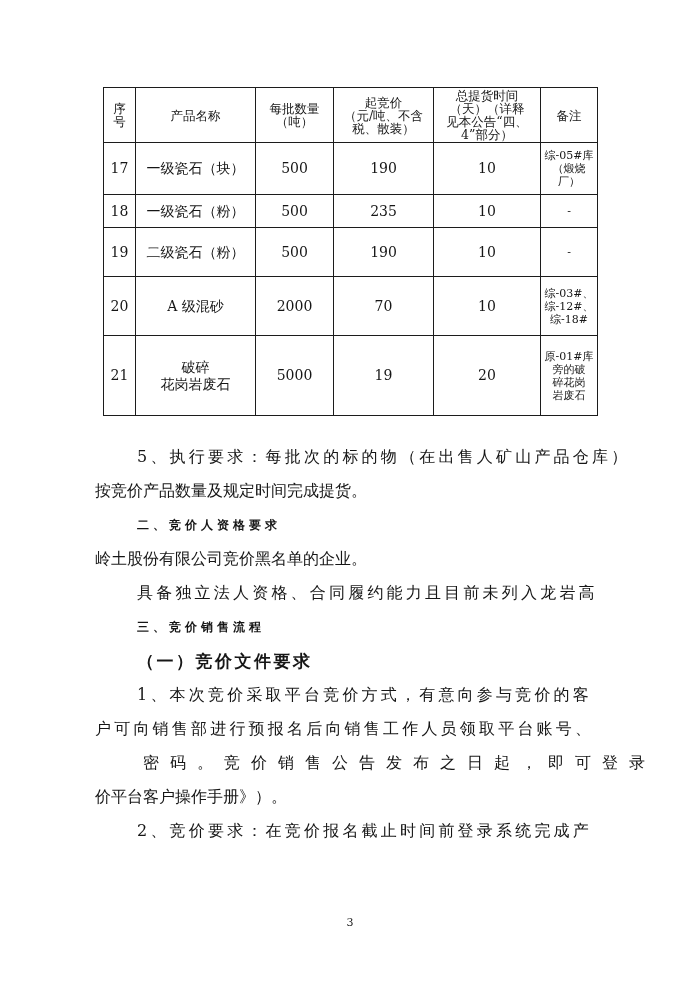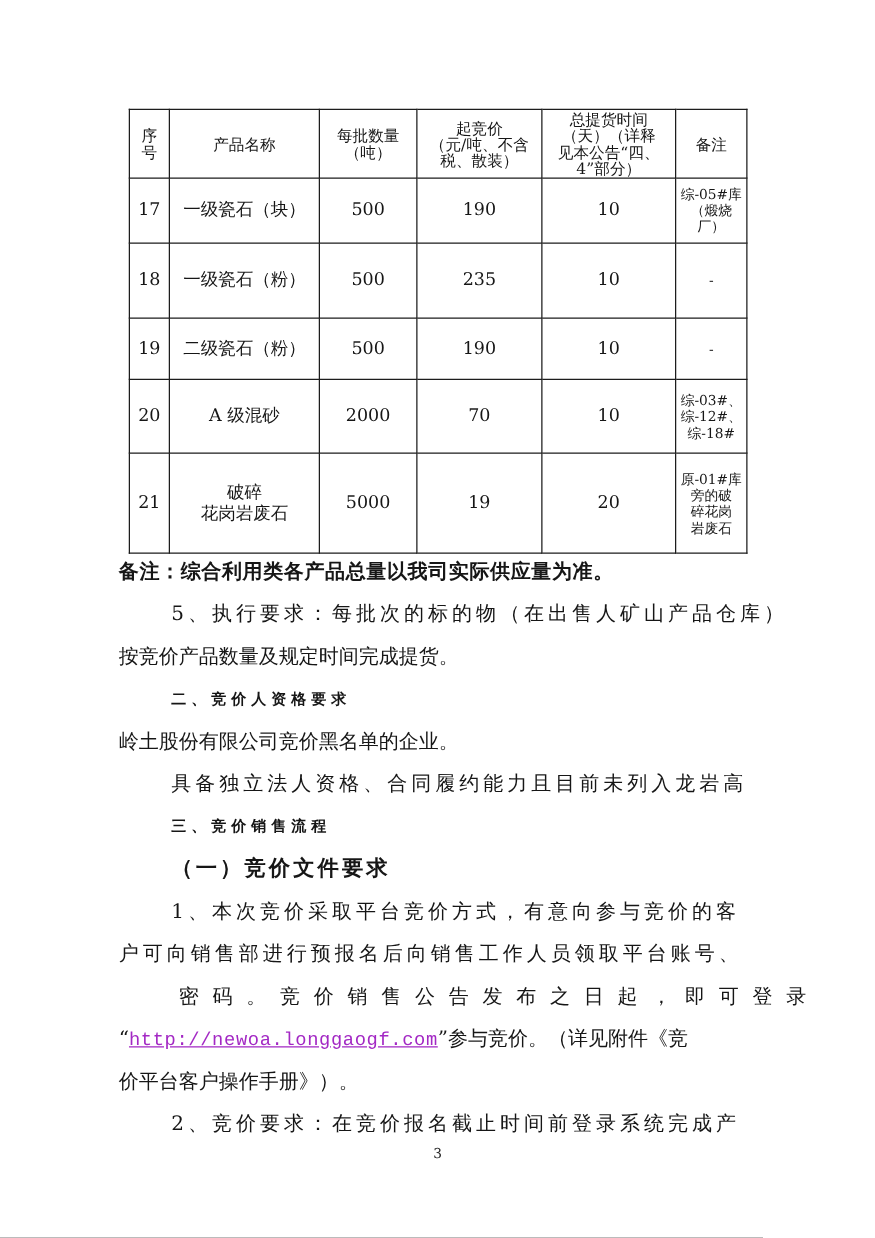--- a/index.html
+++ b/index.html
@@ -25,7 +25,7 @@
   table.products td.remark { font-size:11px; line-height:13px; }
   tr.r-head { height:48px; }
   tr.r17 { height:52px; }
-  tr.r18 { height:60px; }
+  tr.r18 { height:33px; }
   tr.r19 { height:49px; }
   tr.r20 { height:59px; }
   tr.r21 { height:80px; }

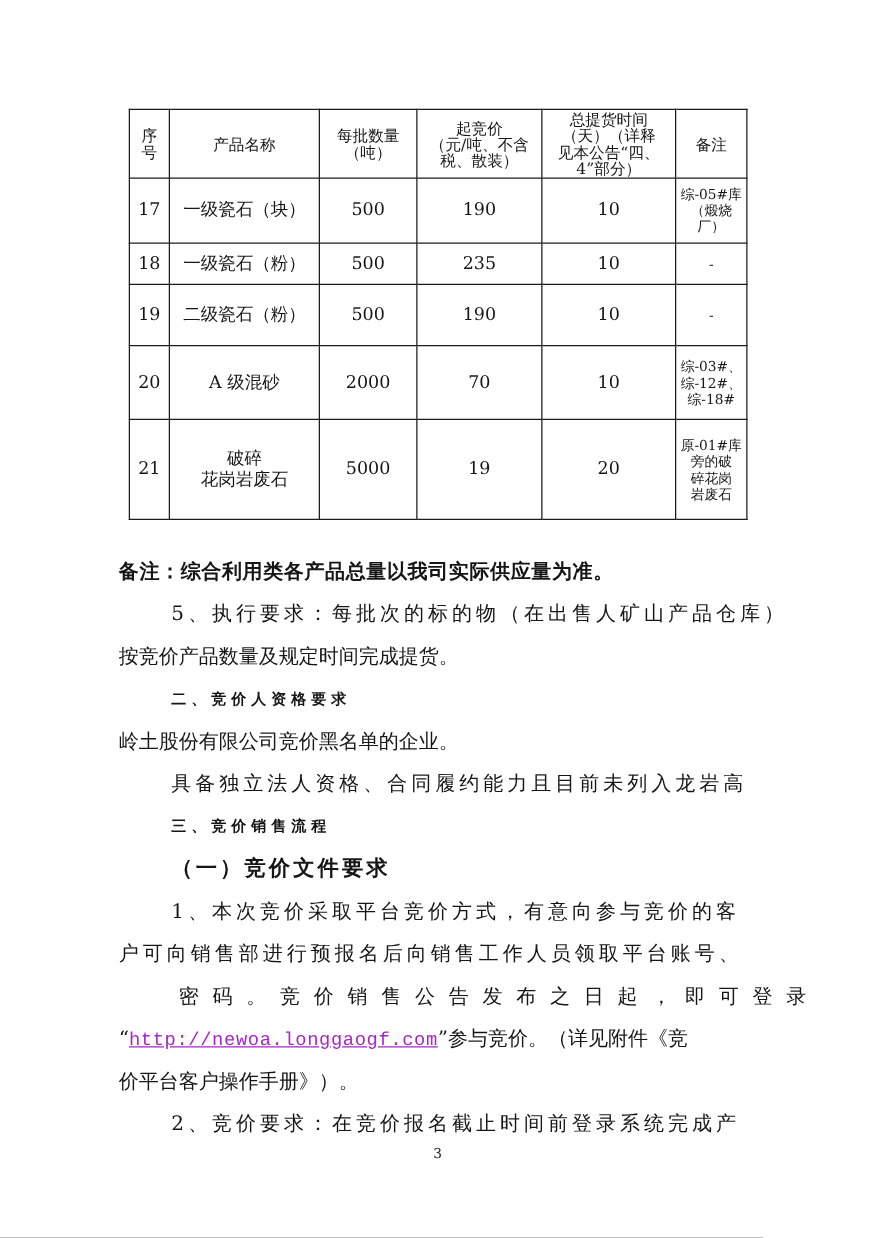--- a/index.html
+++ b/index.html
@@ -134,7 +134,6 @@
     </table>
 
   <div class="content">
-    <div class="line bold">备注：综合利用类各产品总量以我司实际供应量为准。</div>
     <div class="line indent just">5、执行要求：每批次的标的物（在出售人矿山产品仓库）</div>
     <div class="line">按竞价产品数量及规定时间完成提货。</div>
     <div class="line indent head-sans">二、竞价人资格要求</div>

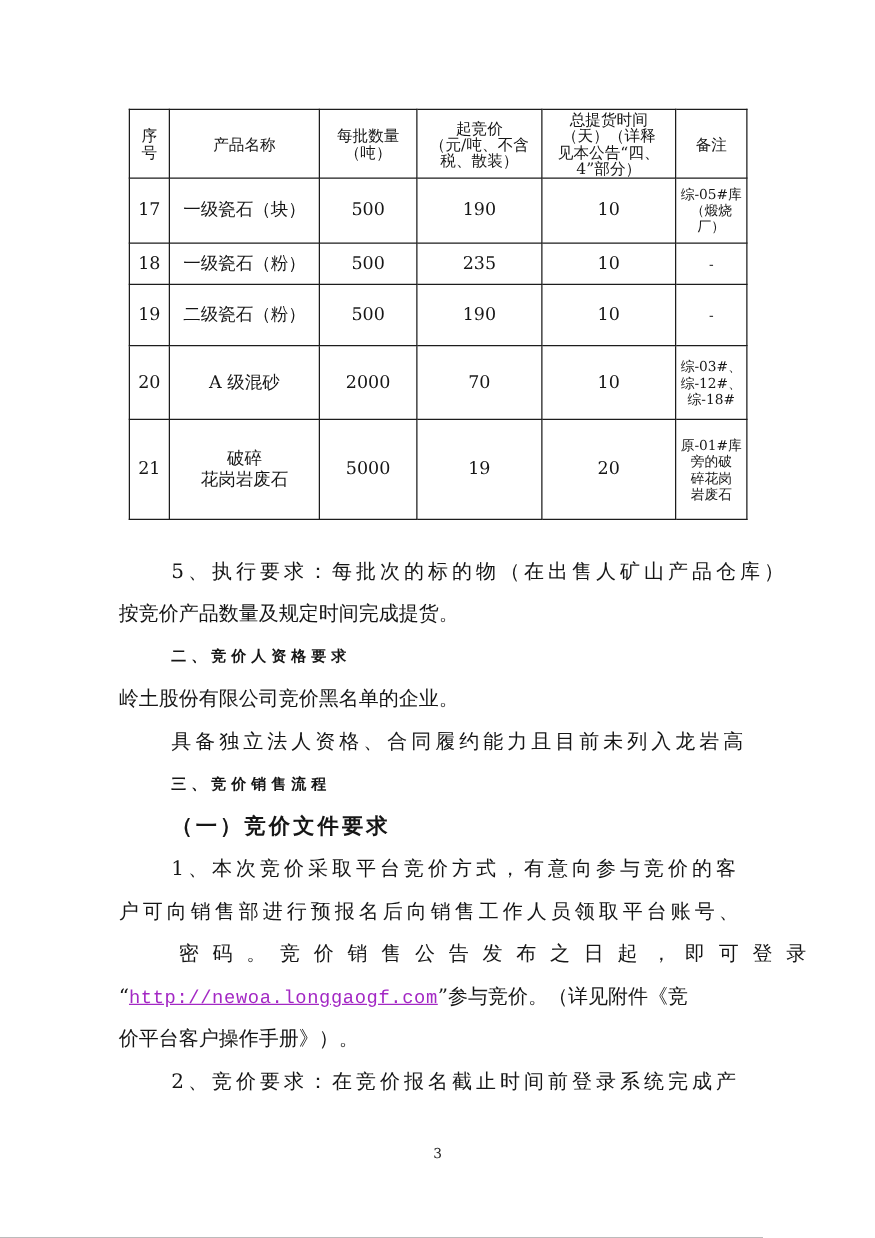--- a/index.html
+++ b/index.html
@@ -144,9 +144,6 @@
     <div class="line indent just">1、本次竞价采取平台竞价方式，有意向参与竞价的客</div>
     <div class="line just">户可向销售部进行预报名后向销售工作人员领取平台账号、</div>
     <div class="line wide">密码。竞价销售公告发布之日起，即可登录</div>
-    <div class="line">
-      <span>“</span><a class="link">http://newoa.longgaogf.com</a><span>”参与竞价。（详见附件《竞</span>
-    </div>
     <div class="line">价平台客户操作手册》）。</div>
     <div class="line indent just">2、竞价要求：在竞价报名截止时间前登录系统完成产</div>
   </div>

